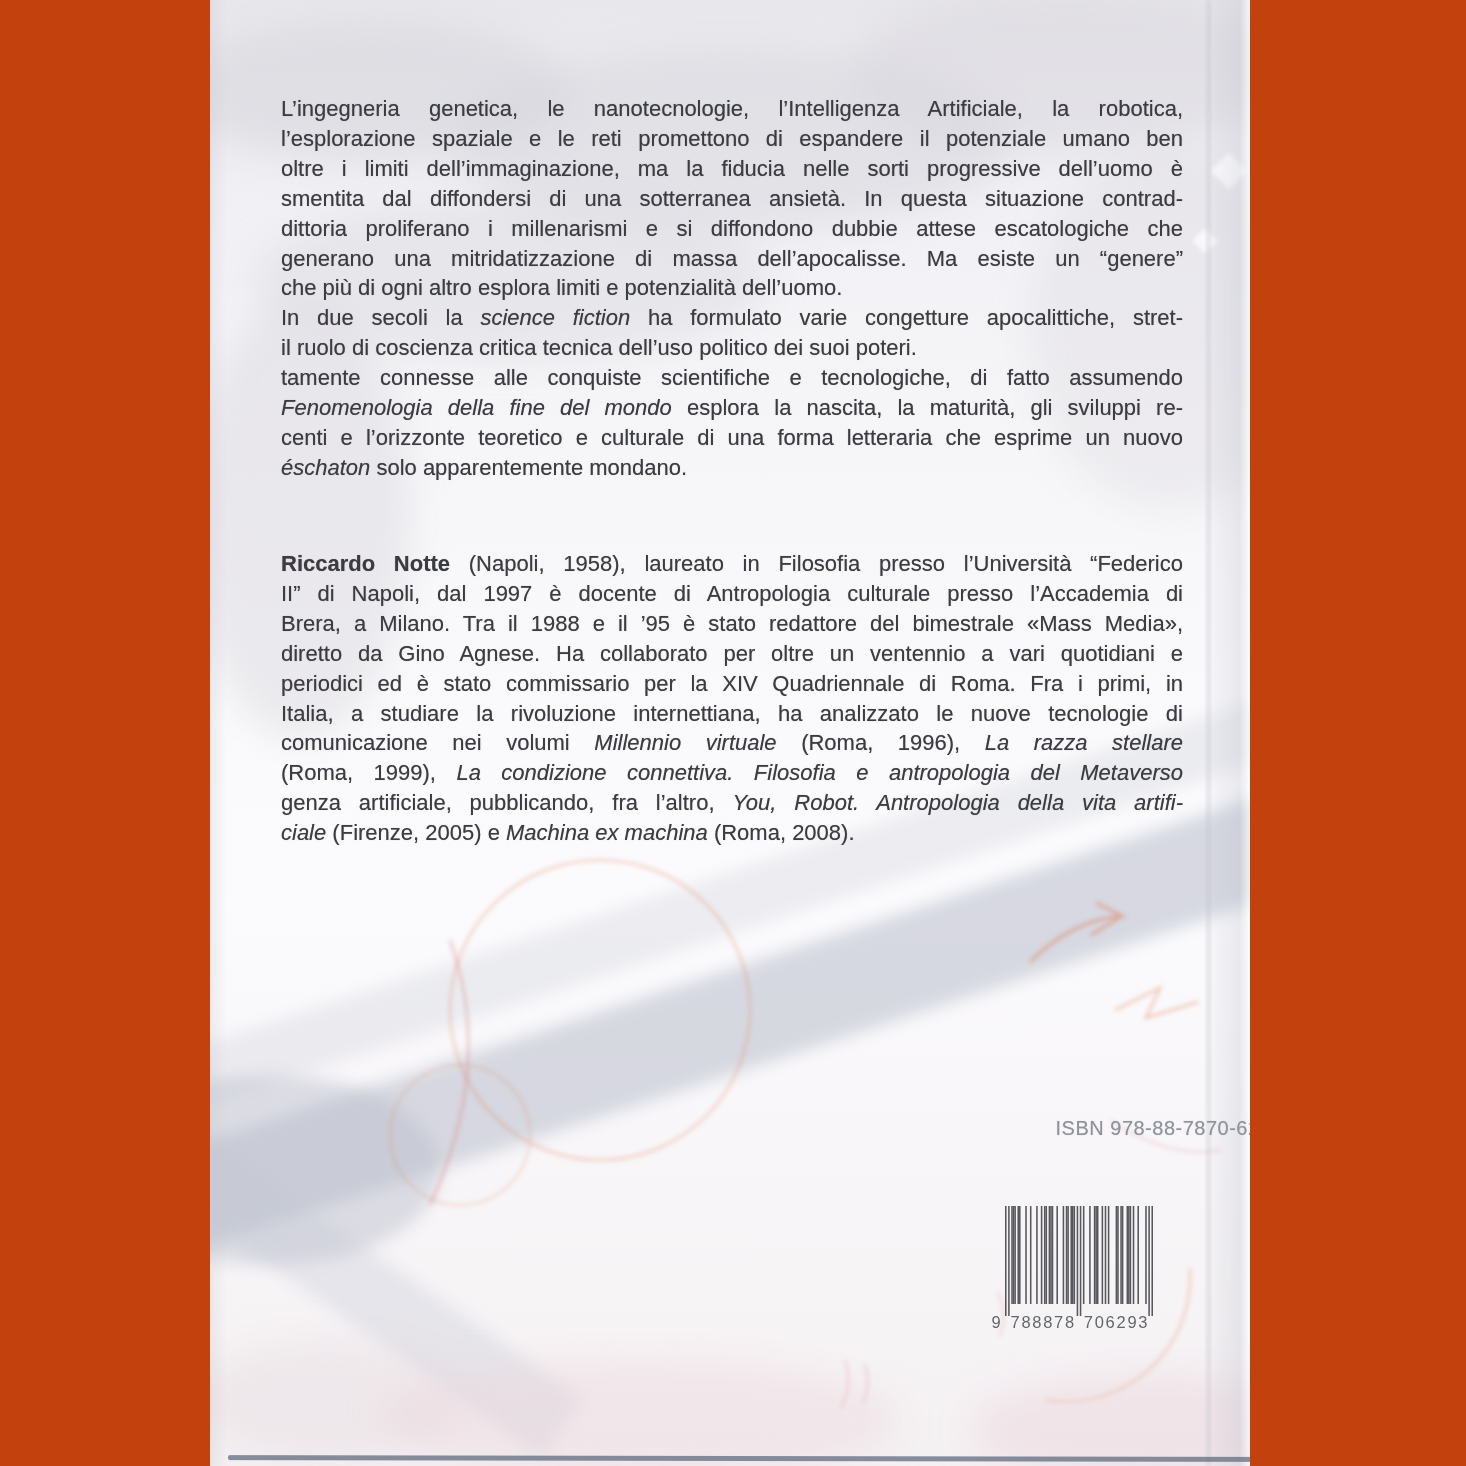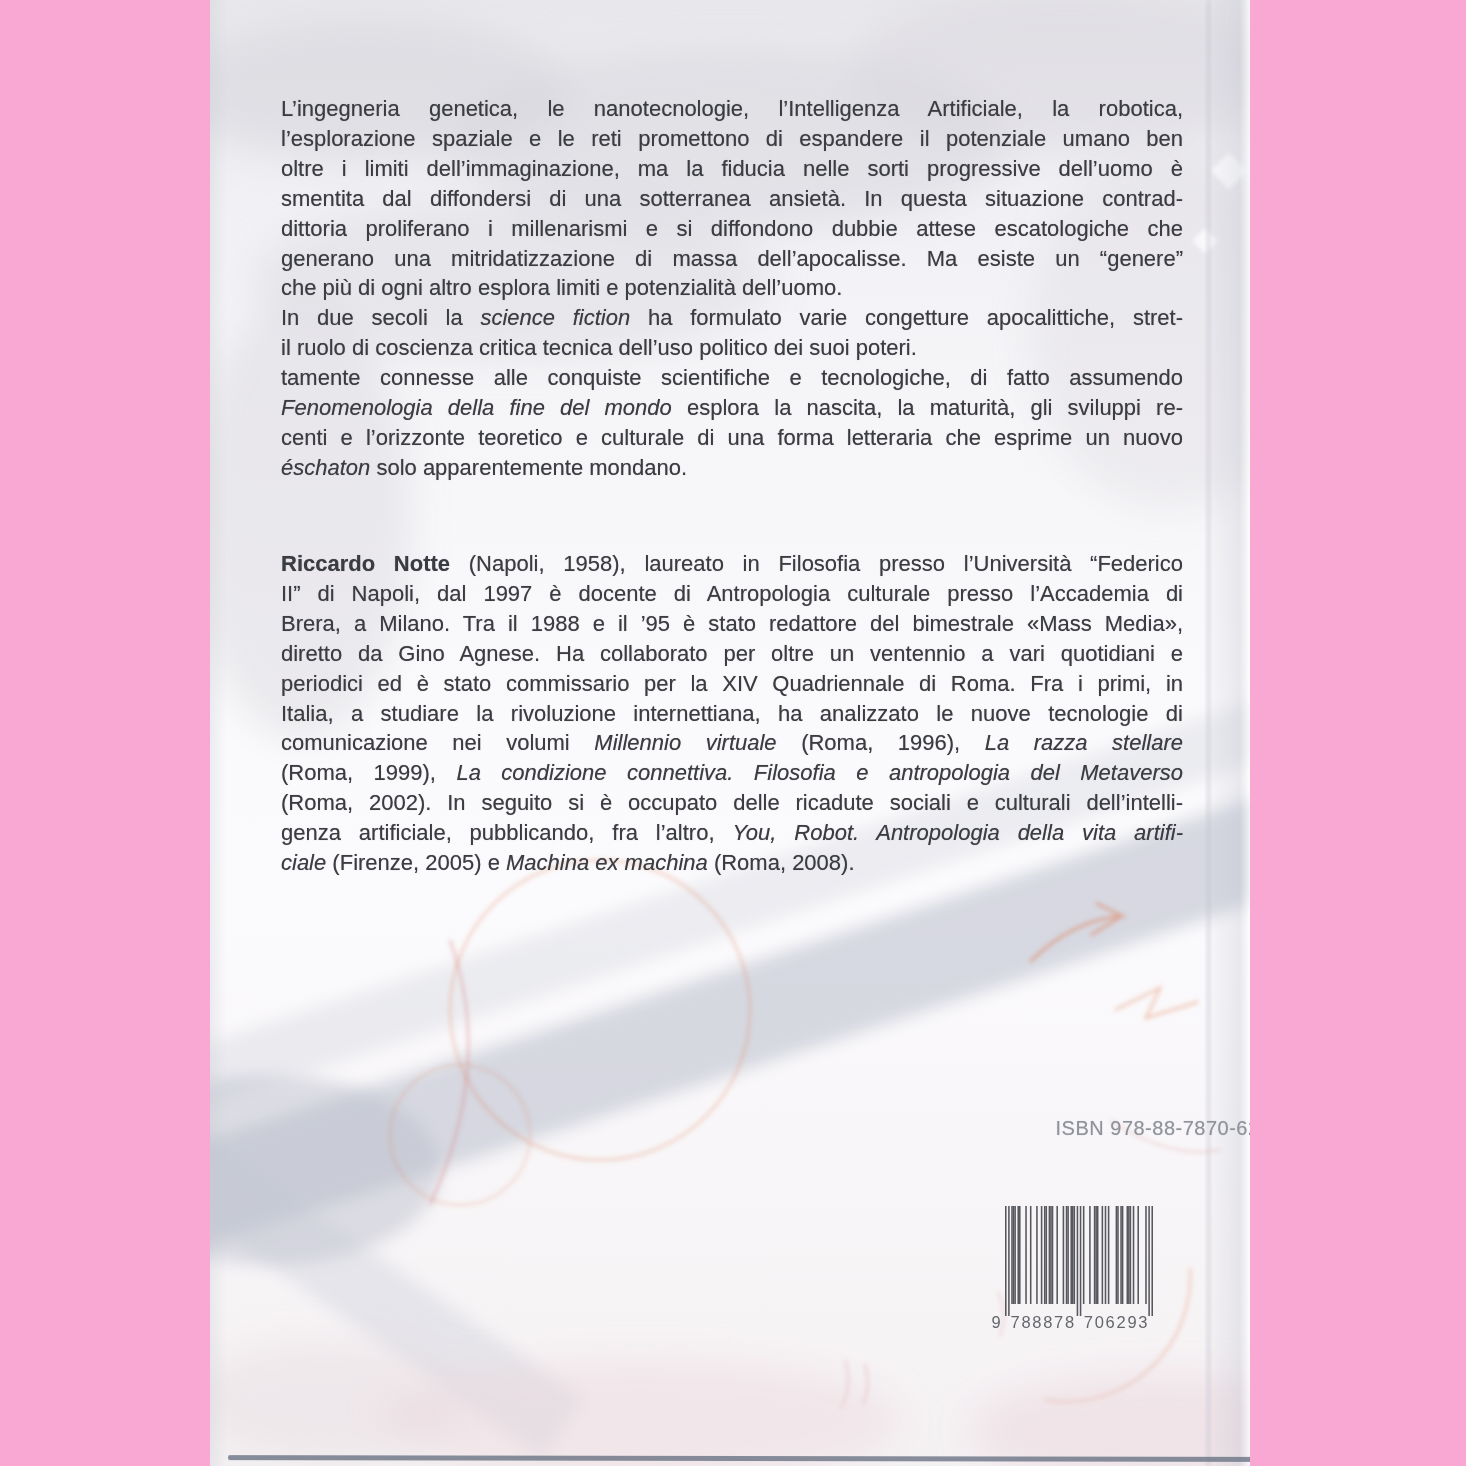--- a/index.html
+++ b/index.html
@@ -8,7 +8,7 @@
     width:1466px;height:1466px;overflow:hidden;background:#ffffff;
     font-family:"Liberation Sans", sans-serif;
   }
-  .photo{position:relative;width:1466px;height:1466px;background:#f9a8d4;}
+  .photo{position:relative;width:1466px;height:1466px;background:#c2410c;}
 
   
   .cover{

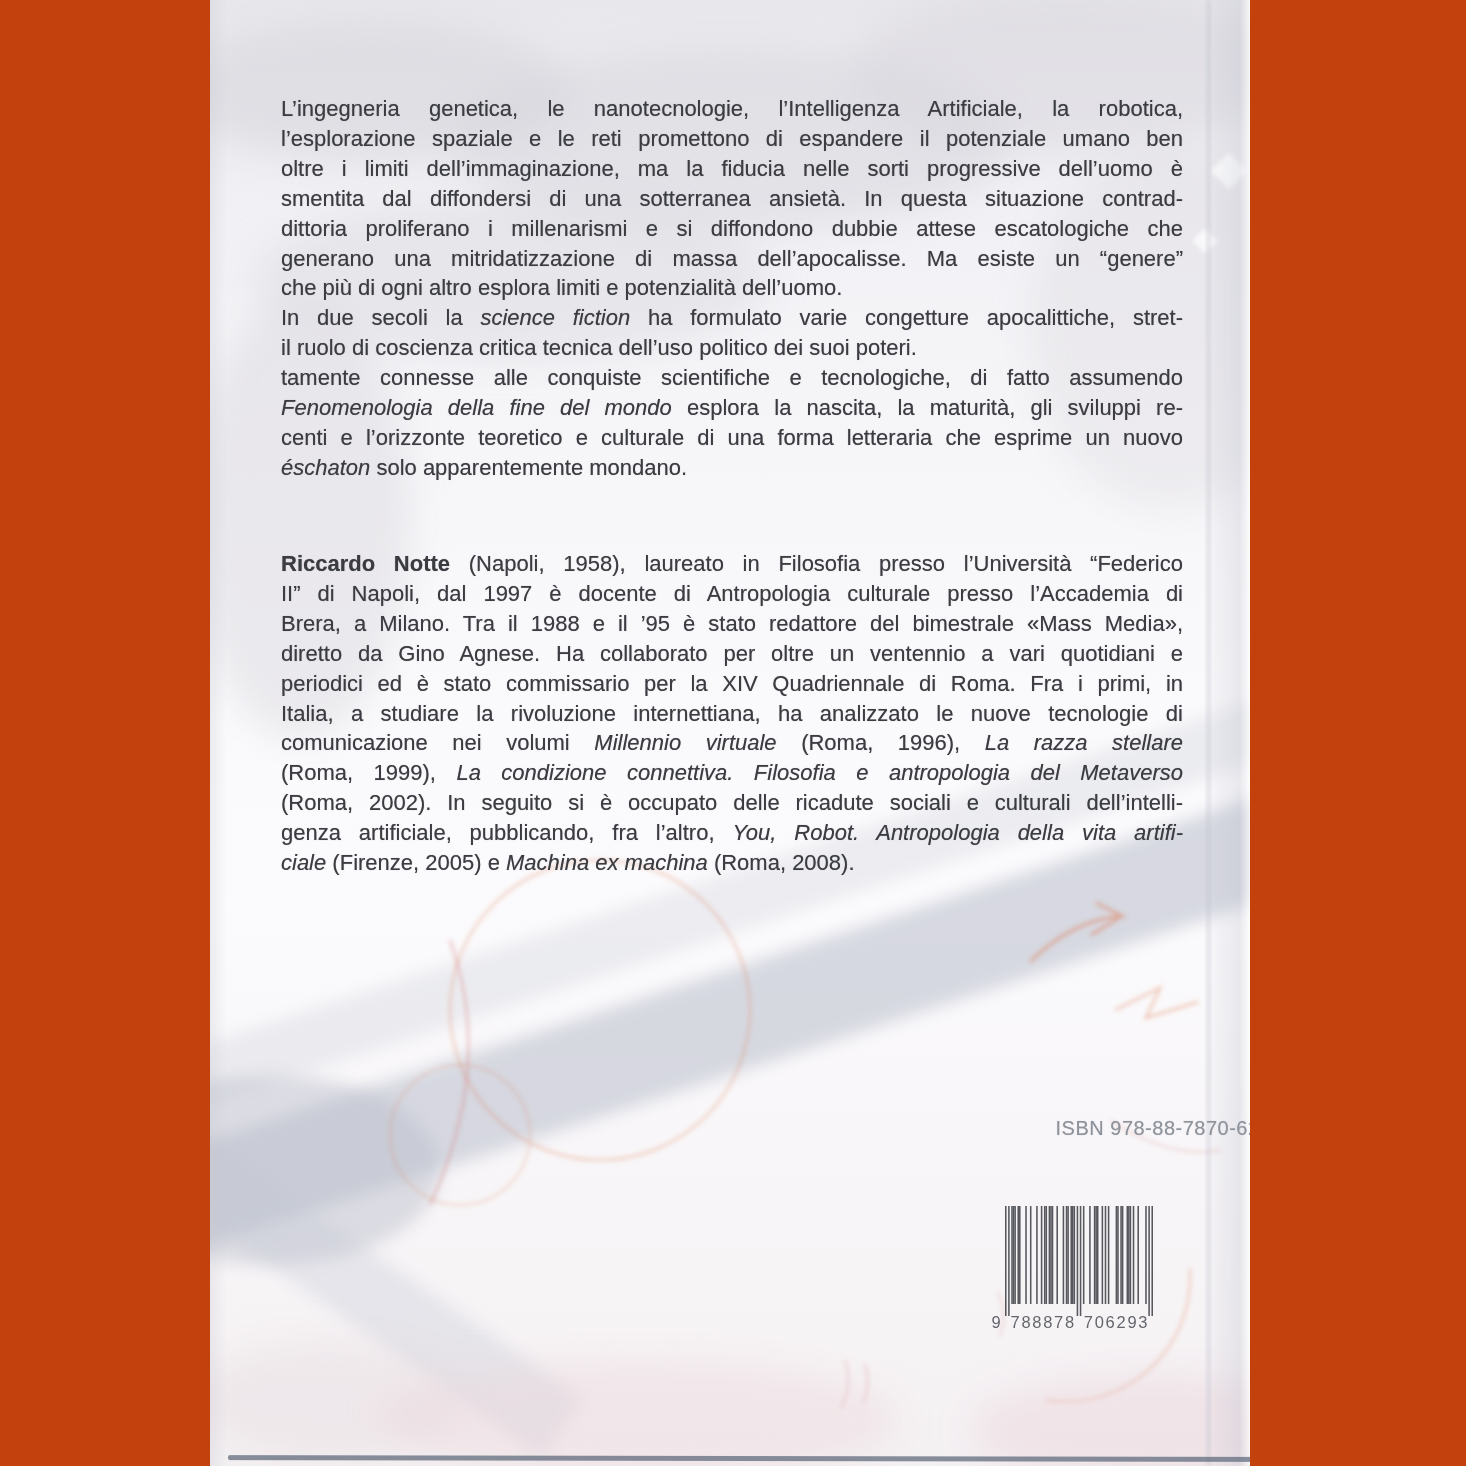--- a/index.html
+++ b/index.html
@@ -151,7 +151,6 @@
         <div class="tline"><span>Italia, a studiare la rivoluzione internettiana, ha analizzato le nuove tecnologie di</span></div>
         <div class="tline"><span>comunicazione nei volumi </span><span class="it">Millennio virtuale</span><span> (Roma, 1996), </span><span class="it">La razza stellare</span></div>
         <div class="tline"><span>(Roma, 1999), </span><span class="it">La condizione connettiva. Filosofia e antropologia del Metaverso</span></div>
-        <div class="tline"><span>(Roma, 2002). In seguito si è occupato delle ricadute sociali e culturali dell’intelli-</span></div>
         <div class="tline"><span>genza artificiale, pubblicando, fra l’altro, </span><span class="it">You, Robot. Antropologia della vita artifi-</span></div>
         <div class="tline tline-end"><span class="it">ciale</span><span> (Firenze, 2005) e </span><span class="it">Machina ex machina</span><span> (Roma, 2008).</span></div>
       </div>

